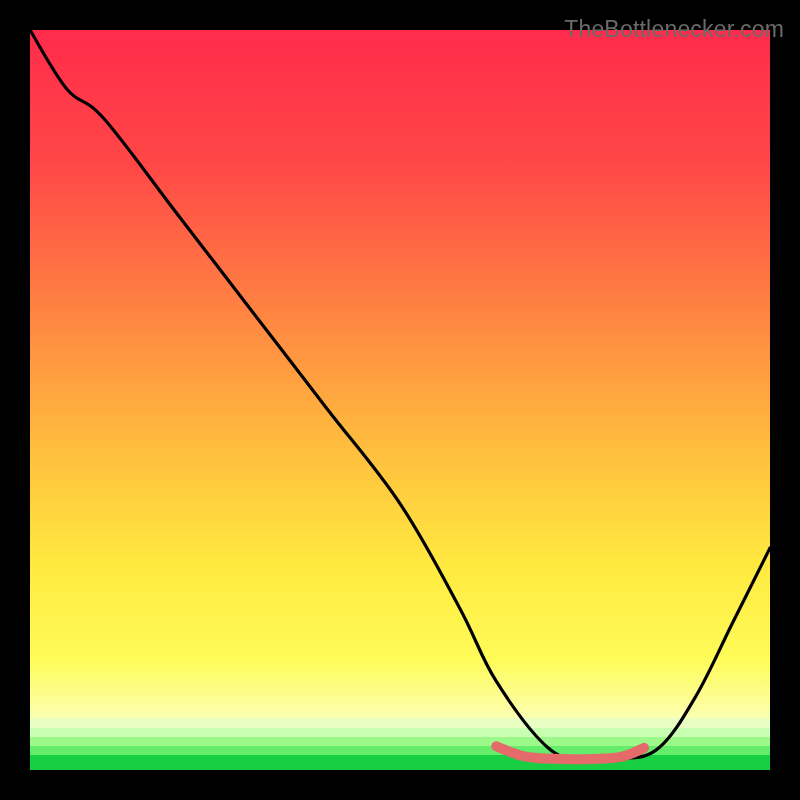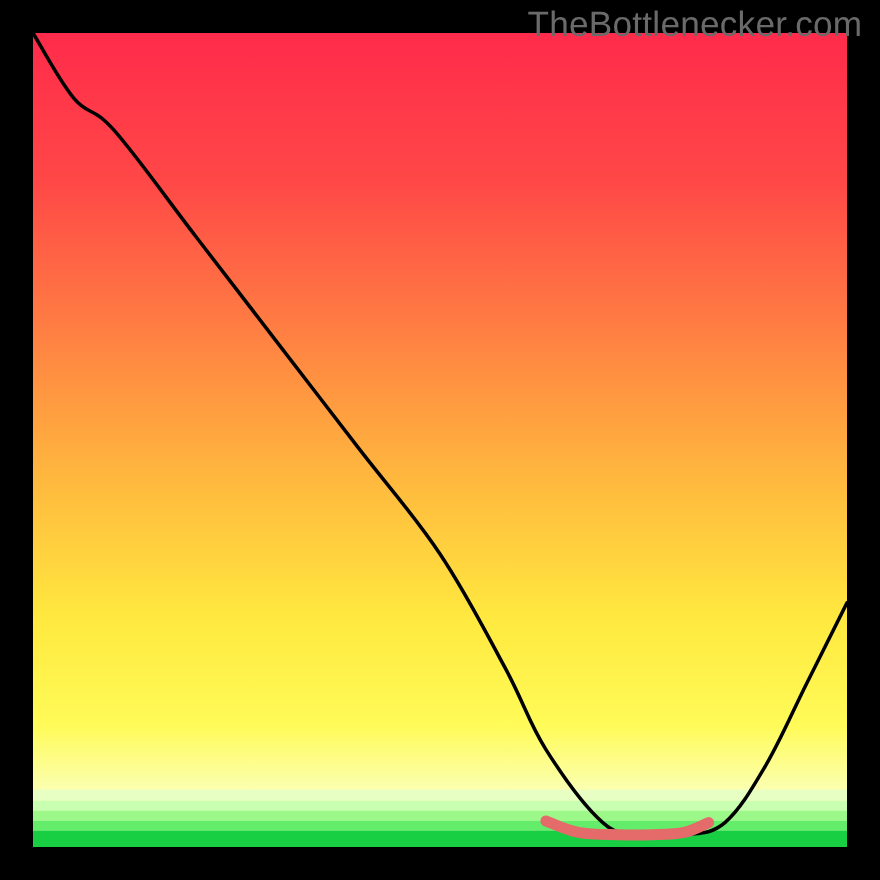--- a/index.html
+++ b/index.html
@@ -18,10 +18,10 @@
   }
   .watermark {
     position: absolute;
-    top: 4px;
+    top: 16px;
     right: 16px;
     color: #6a6a6a;
-    font-size: 32px;
+    font-size: 23px;
     font-weight: 500;
     letter-spacing: 0.2px;
     z-index: 5;

